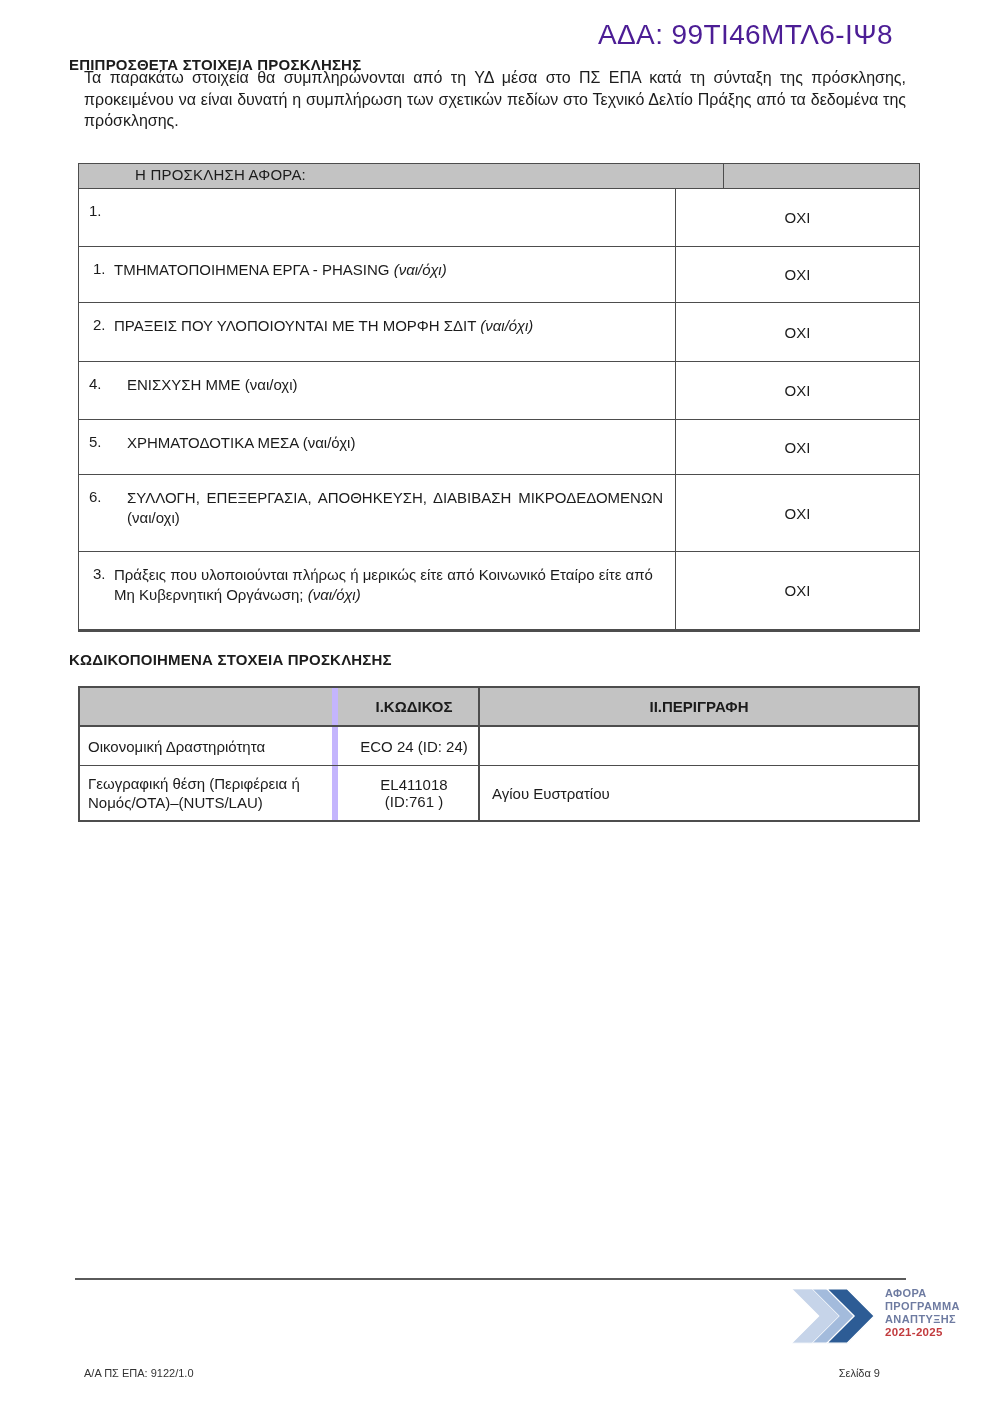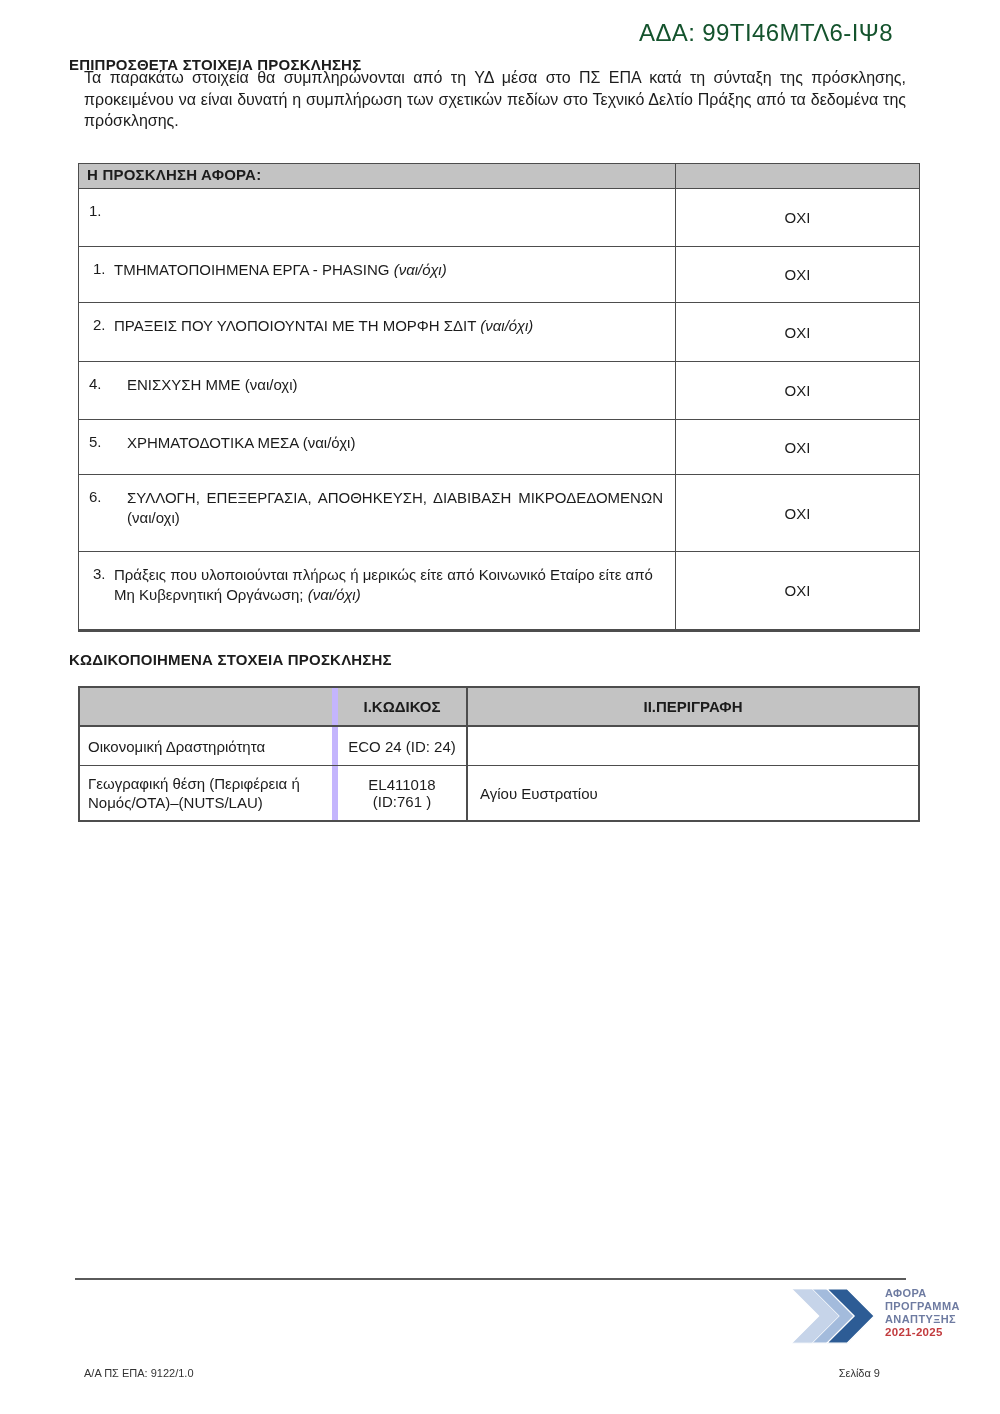--- a/index.html
+++ b/index.html
@@ -18,9 +18,9 @@
     position: absolute;
     top: 19px;
     right: 107px;
-    font-size: 24px;
+    font-size: 28px;
     letter-spacing: 0.4px;
-    color: #14532d;
+    color: #4c1d95;
   }
   .sec-title {
     position: absolute;

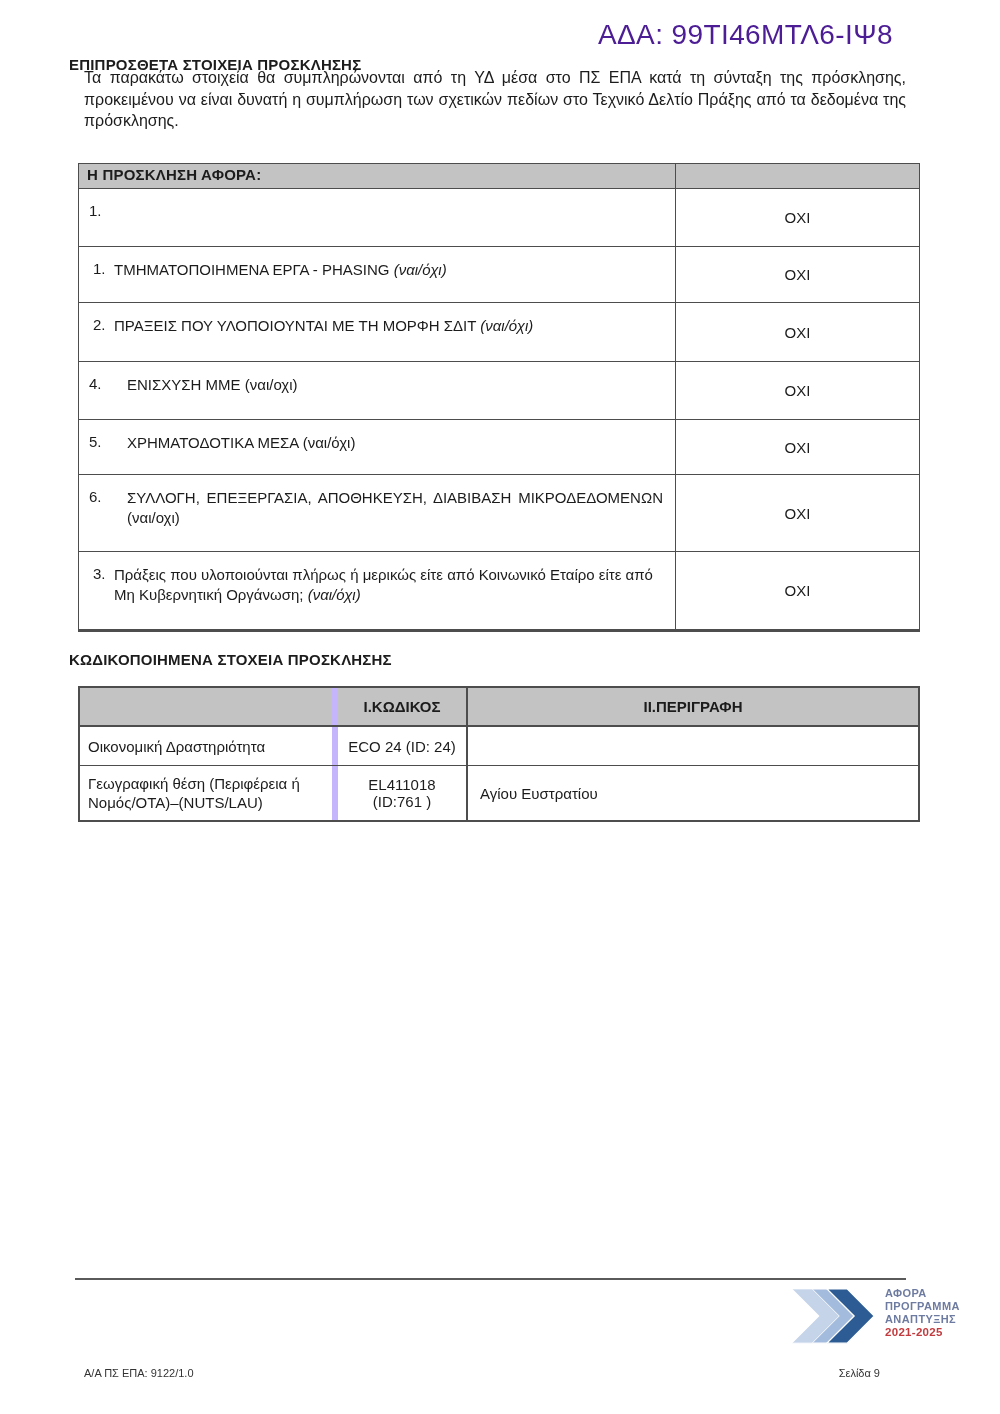--- a/index.html
+++ b/index.html
@@ -55,9 +55,10 @@
   .t1-row + .t1-row { border-top: 1.5px solid #4d4d4d; }
   .t1-head { height: 24px; background: #c3c3c3; }
   .t1-head .t1-c1 {
-    font-weight: bold;
+    font-weight: normal;
     padding: 2px 0 0 8px;
     letter-spacing: 0.2px;
+    margin-left: 48px;
   }
   .t1-c1 {
     width: 597px;

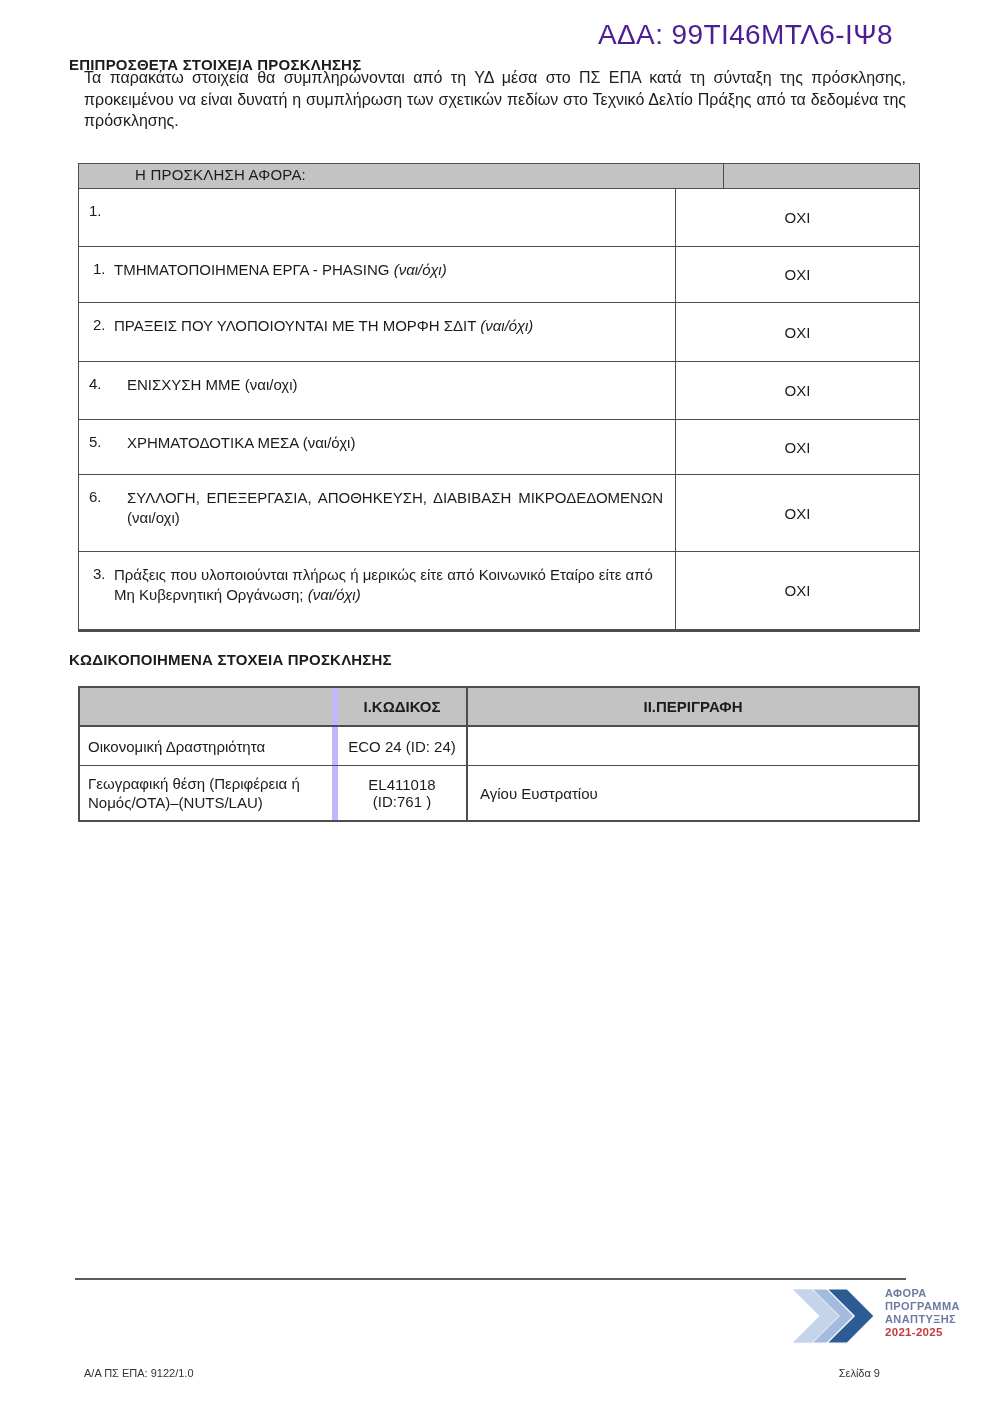--- a/index.html
+++ b/index.html
@@ -111,7 +111,7 @@
   .t2-row + .t2-row:not(.t2-head) { }
   .t2-body + .t2-body { border-top: 1.5px solid #4d4d4d; }
   .t2-c1 { width: 258px; border-right: 6px solid #c4b5fd; display: flex; align-items: center; padding: 4px 8px; }
-  .t2-c2 { width: 130px; border-right: 2px solid #4d4d4d; display: flex; align-items: center; justify-content: center; padding: 16px 4px; text-align: center; }
+  .t2-c2 { width: 130px; border-right: 2px solid #4d4d4d; display: flex; align-items: center; justify-content: center; padding: 16px 4px; text-align: center; margin-left: 12px; }
   .t2-c3 { flex: 1; display: flex; align-items: center; padding: 4px 12px; }
   .t2-head .t2-c1 { }
   .t2-row.r1 { height: 38px; }

